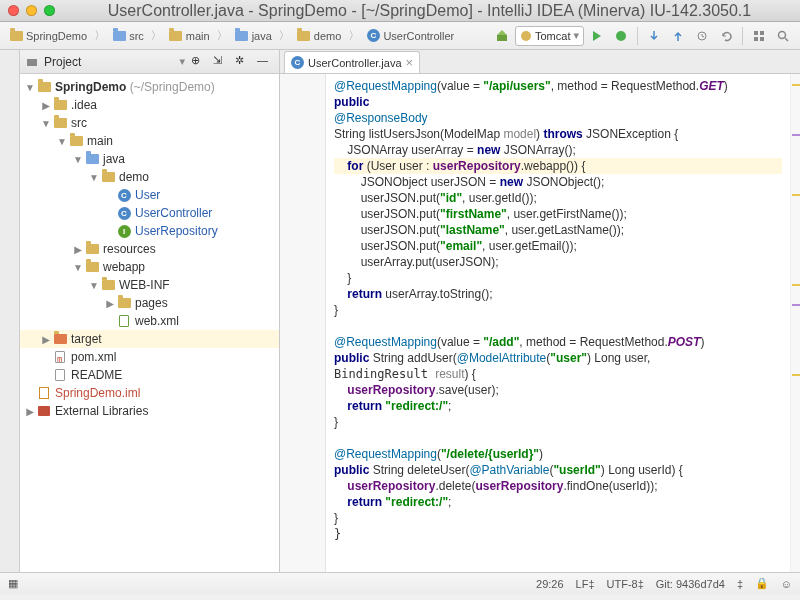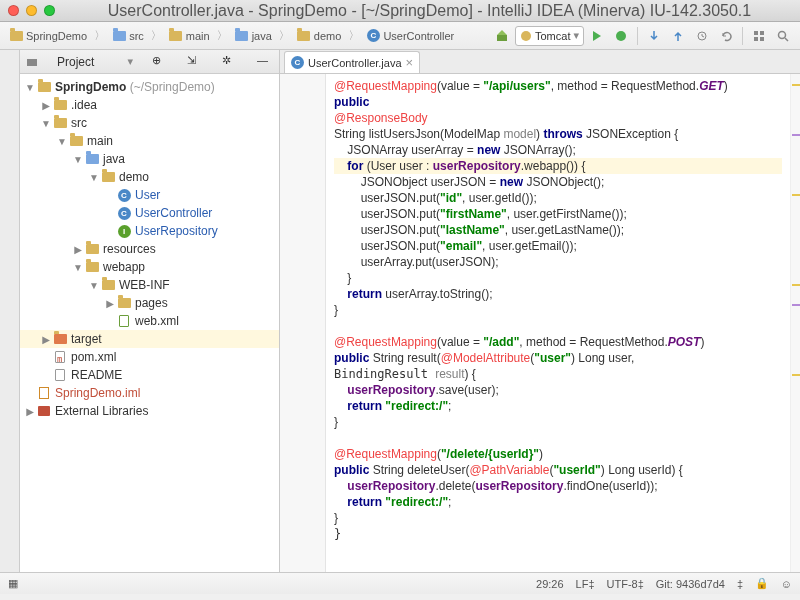--- a/index.html
+++ b/index.html
@@ -24,7 +24,7 @@
 
 .main { display:flex; height:522px; }
 .projpane { width:260px; border-right:1px solid #c9c9c9; background:#fff; display:flex; flex-direction:column; }
-.projhead { height:24px; background:linear-gradient(#f2f2f2,#e6e6e6); border-bottom:1px solid #ccc; display:flex; align-items:center; padding:0 6px; gap:19px; }
+.projhead { height:24px; background:linear-gradient(#f2f2f2,#e6e6e6); border-bottom:1px solid #ccc; display:flex; align-items:center; padding:0 6px; gap:6px; }
 .projhead .lbl{ font-size:12px; flex:1 }
 .ph-btn{width:16px;height:16px}
 

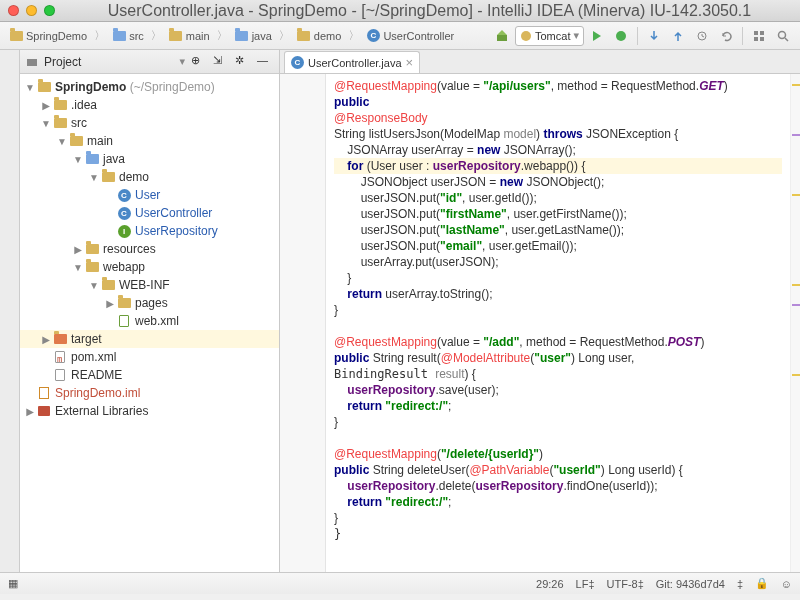--- a/index.html
+++ b/index.html
@@ -52,7 +52,7 @@
 
 
 .kw{color:#000080;font-weight:bold}
-.ann{color:#ef4444}
+.ann{color:#0369a1}
 .str{color:#008000;font-weight:bold}
 .fld{color:#660e7a;font-weight:bold}
 .par{color:#808080}

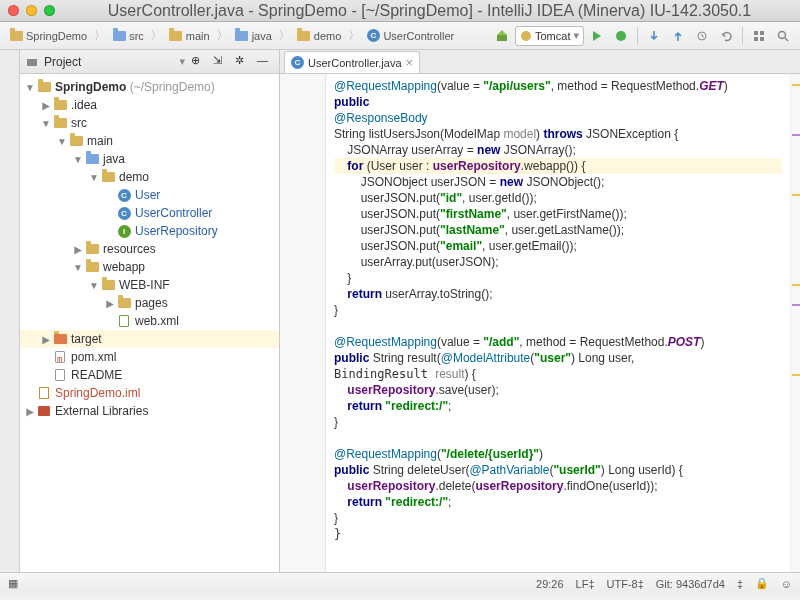--- a/index.html
+++ b/index.html
@@ -363,7 +363,7 @@
 <span>}</span>
 
 <span class="ann">@RequestMapping</span><span>(value = </span><span class="str">"/add"</span><span>, method = RequestMethod.</span><span class="fld stat">POST</span><span>)</span>
-<span class="kw">public</span><span> String result(</span><span class="ann">@ModelAttribute</span><span>(</span><span class="str">"user"</span><span>) Long user,</span>
+<span class="kw">public</span><span> String addUser(</span><span class="ann">@ModelAttribute</span><span>(</span><span class="str">"user"</span><span>) Long user,</span>
 BindingResult <span class="par">result</span><span>) {</span>
 <span>    </span><span class="fld">userRepository</span><span>.save(user);</span>
 <span>    </span><span class="kw">return </span><span class="str">"redirect:/"</span><span>;</span>

